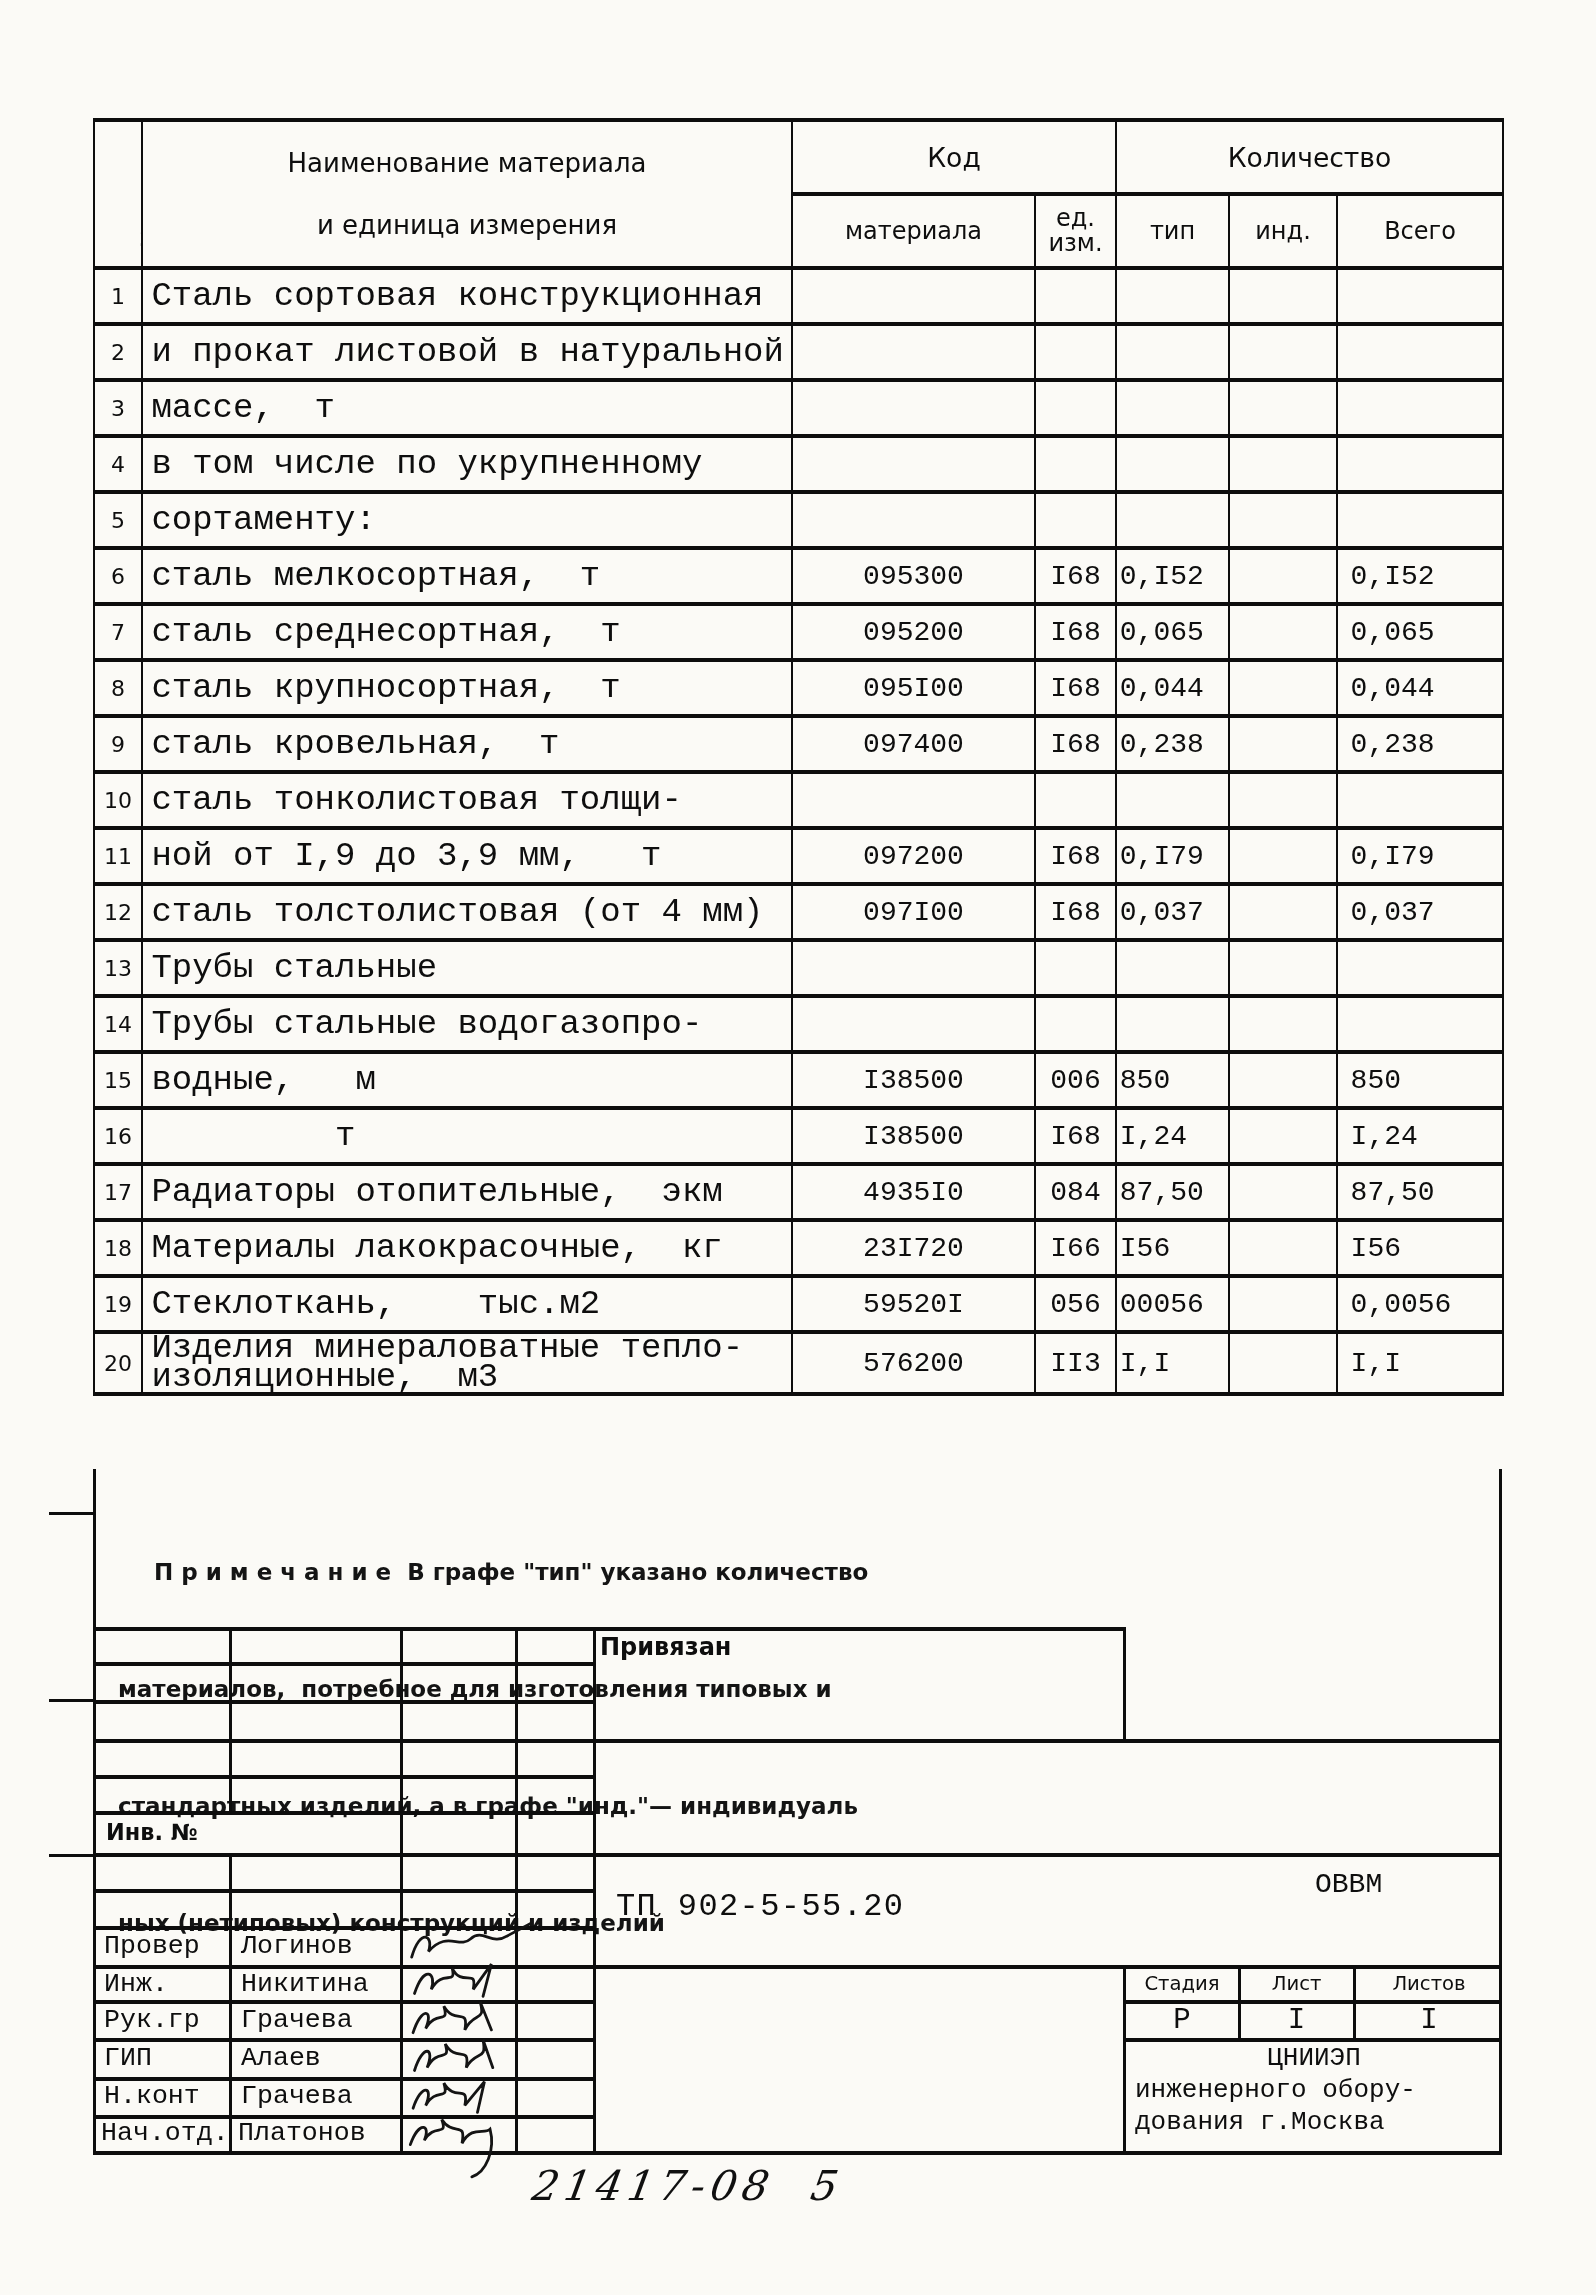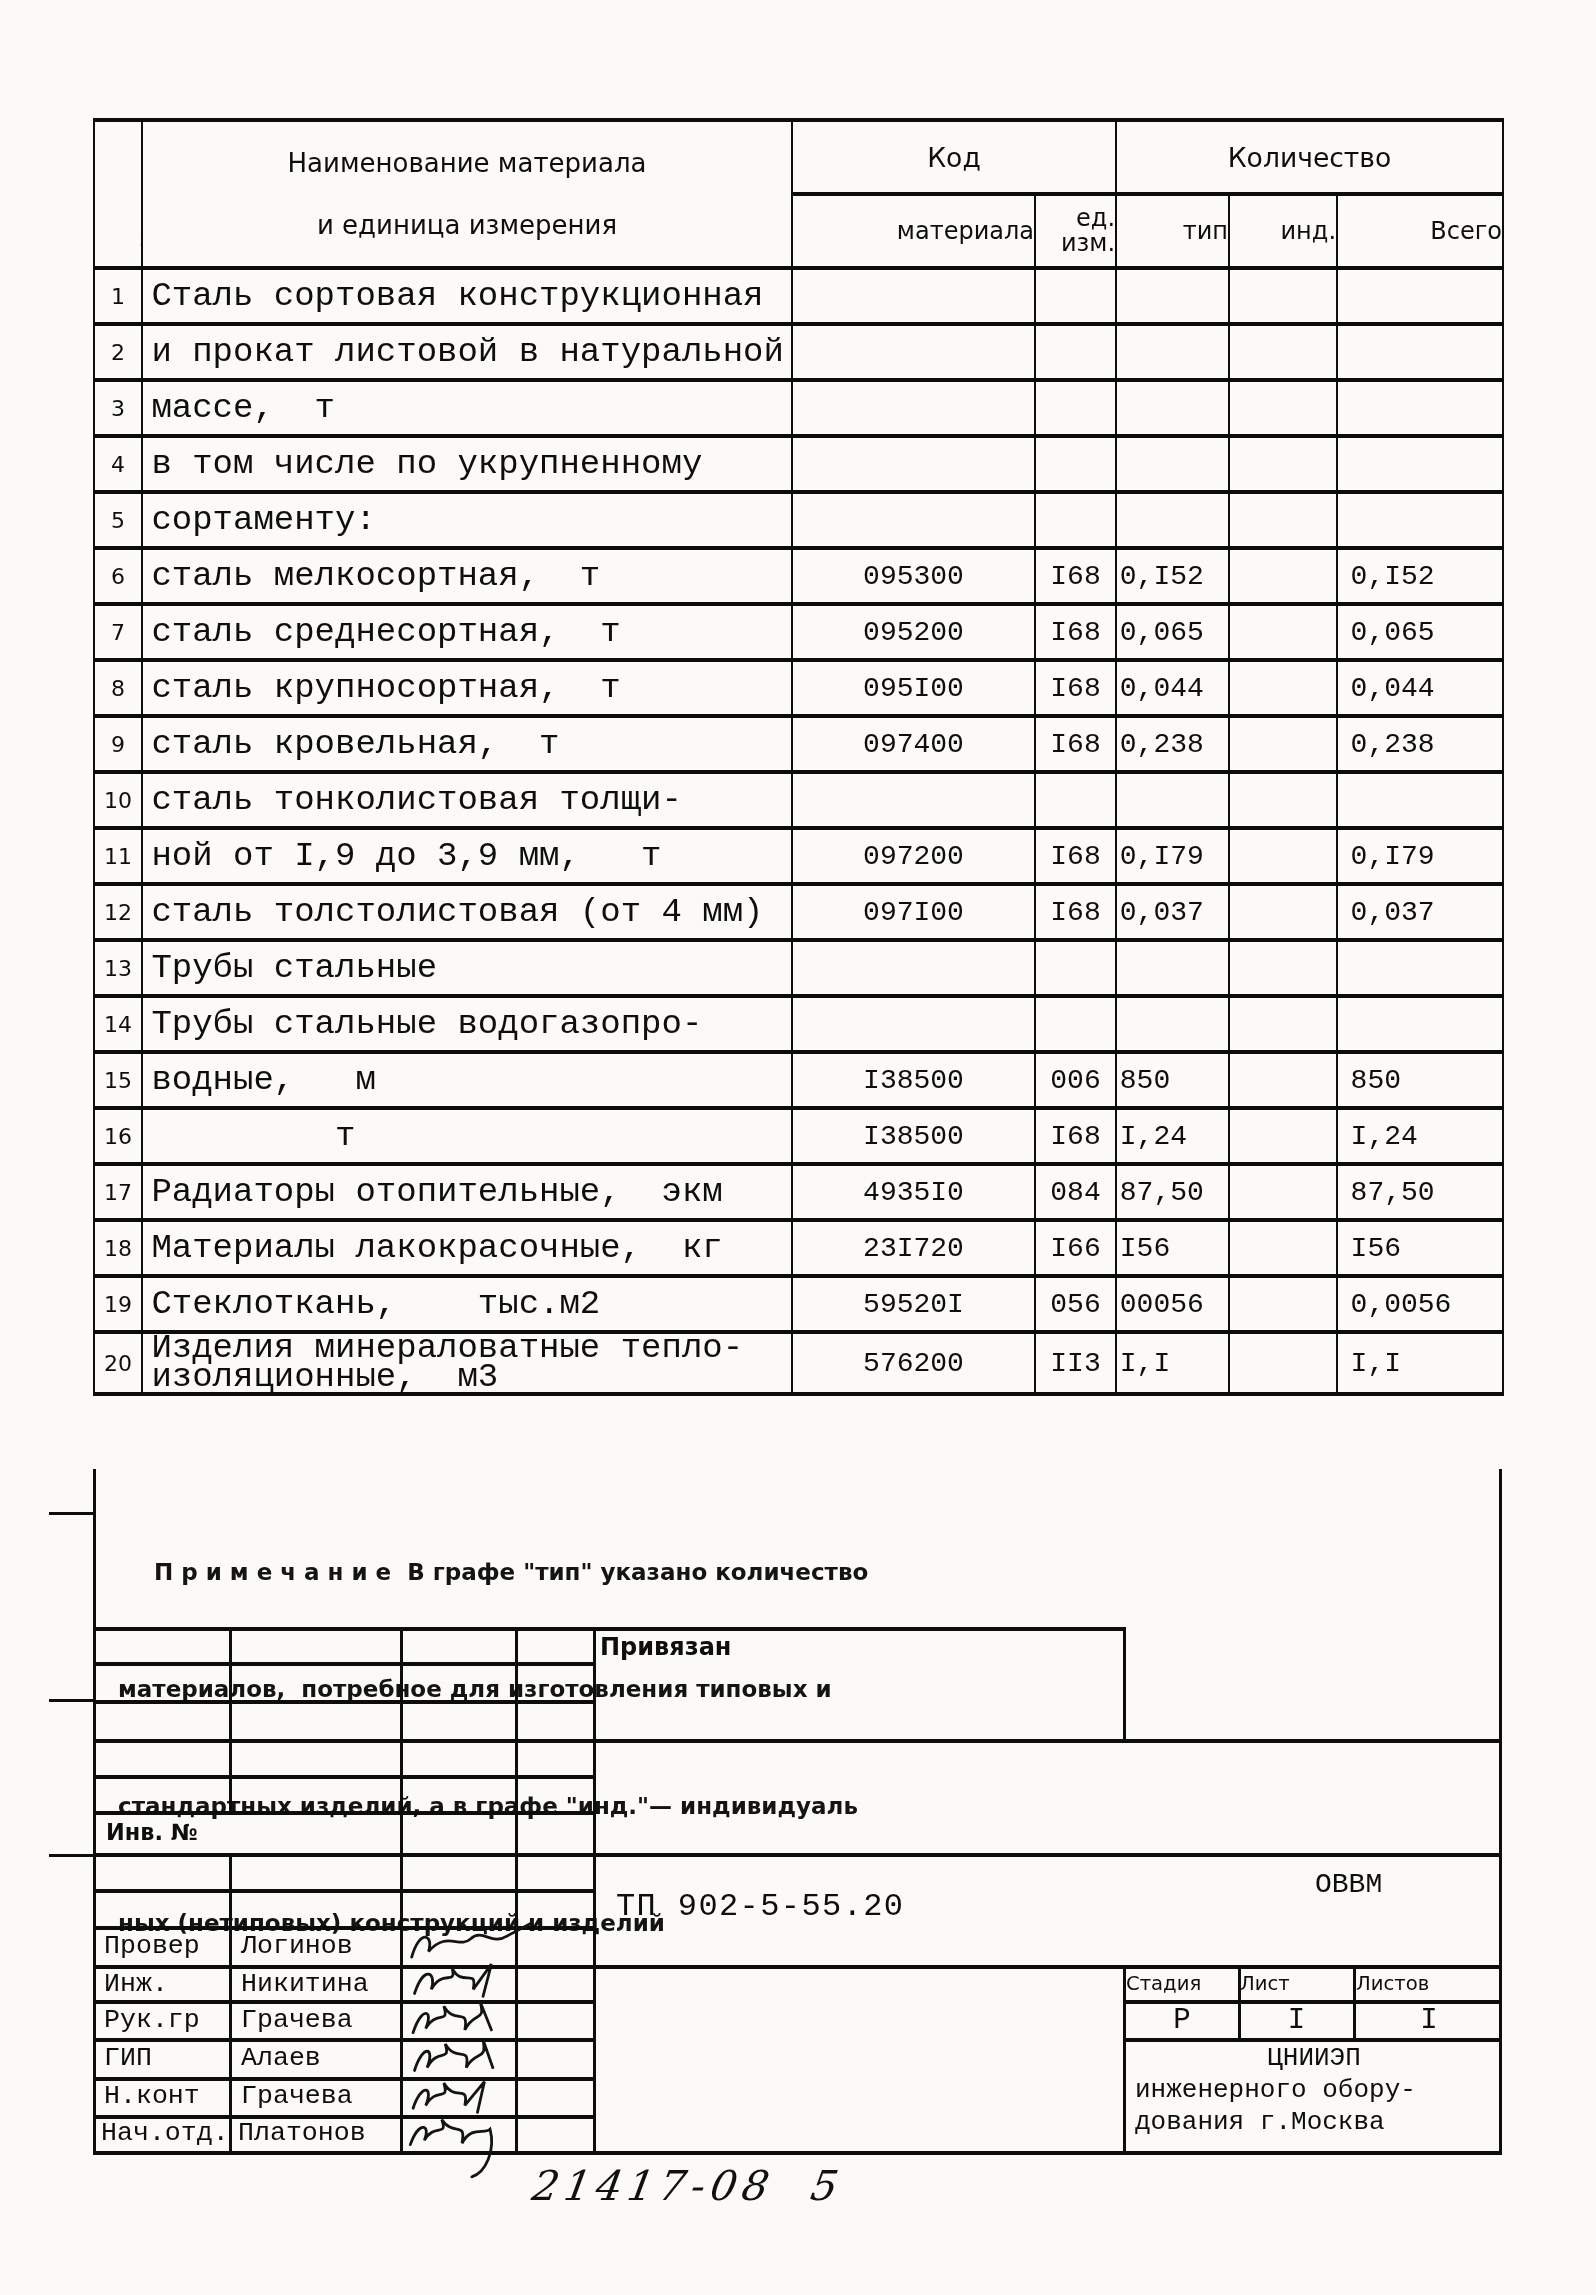--- a/index.html
+++ b/index.html
@@ -24,7 +24,7 @@
     overflow:hidden;
   }
   #mat-table tr.hdr1 td{height:70px;}
-  #mat-table tr.hdr2 td{height:70px;text-align:right;}
+  #mat-table tr.hdr2 td{height:70px;}
   #mat-table tr.body td{height:52px;}
   .hand{font-family:"DejaVu Sans",sans-serif;}
   .mono{font-family:"Liberation Mono","DejaVu Sans Mono",monospace;}

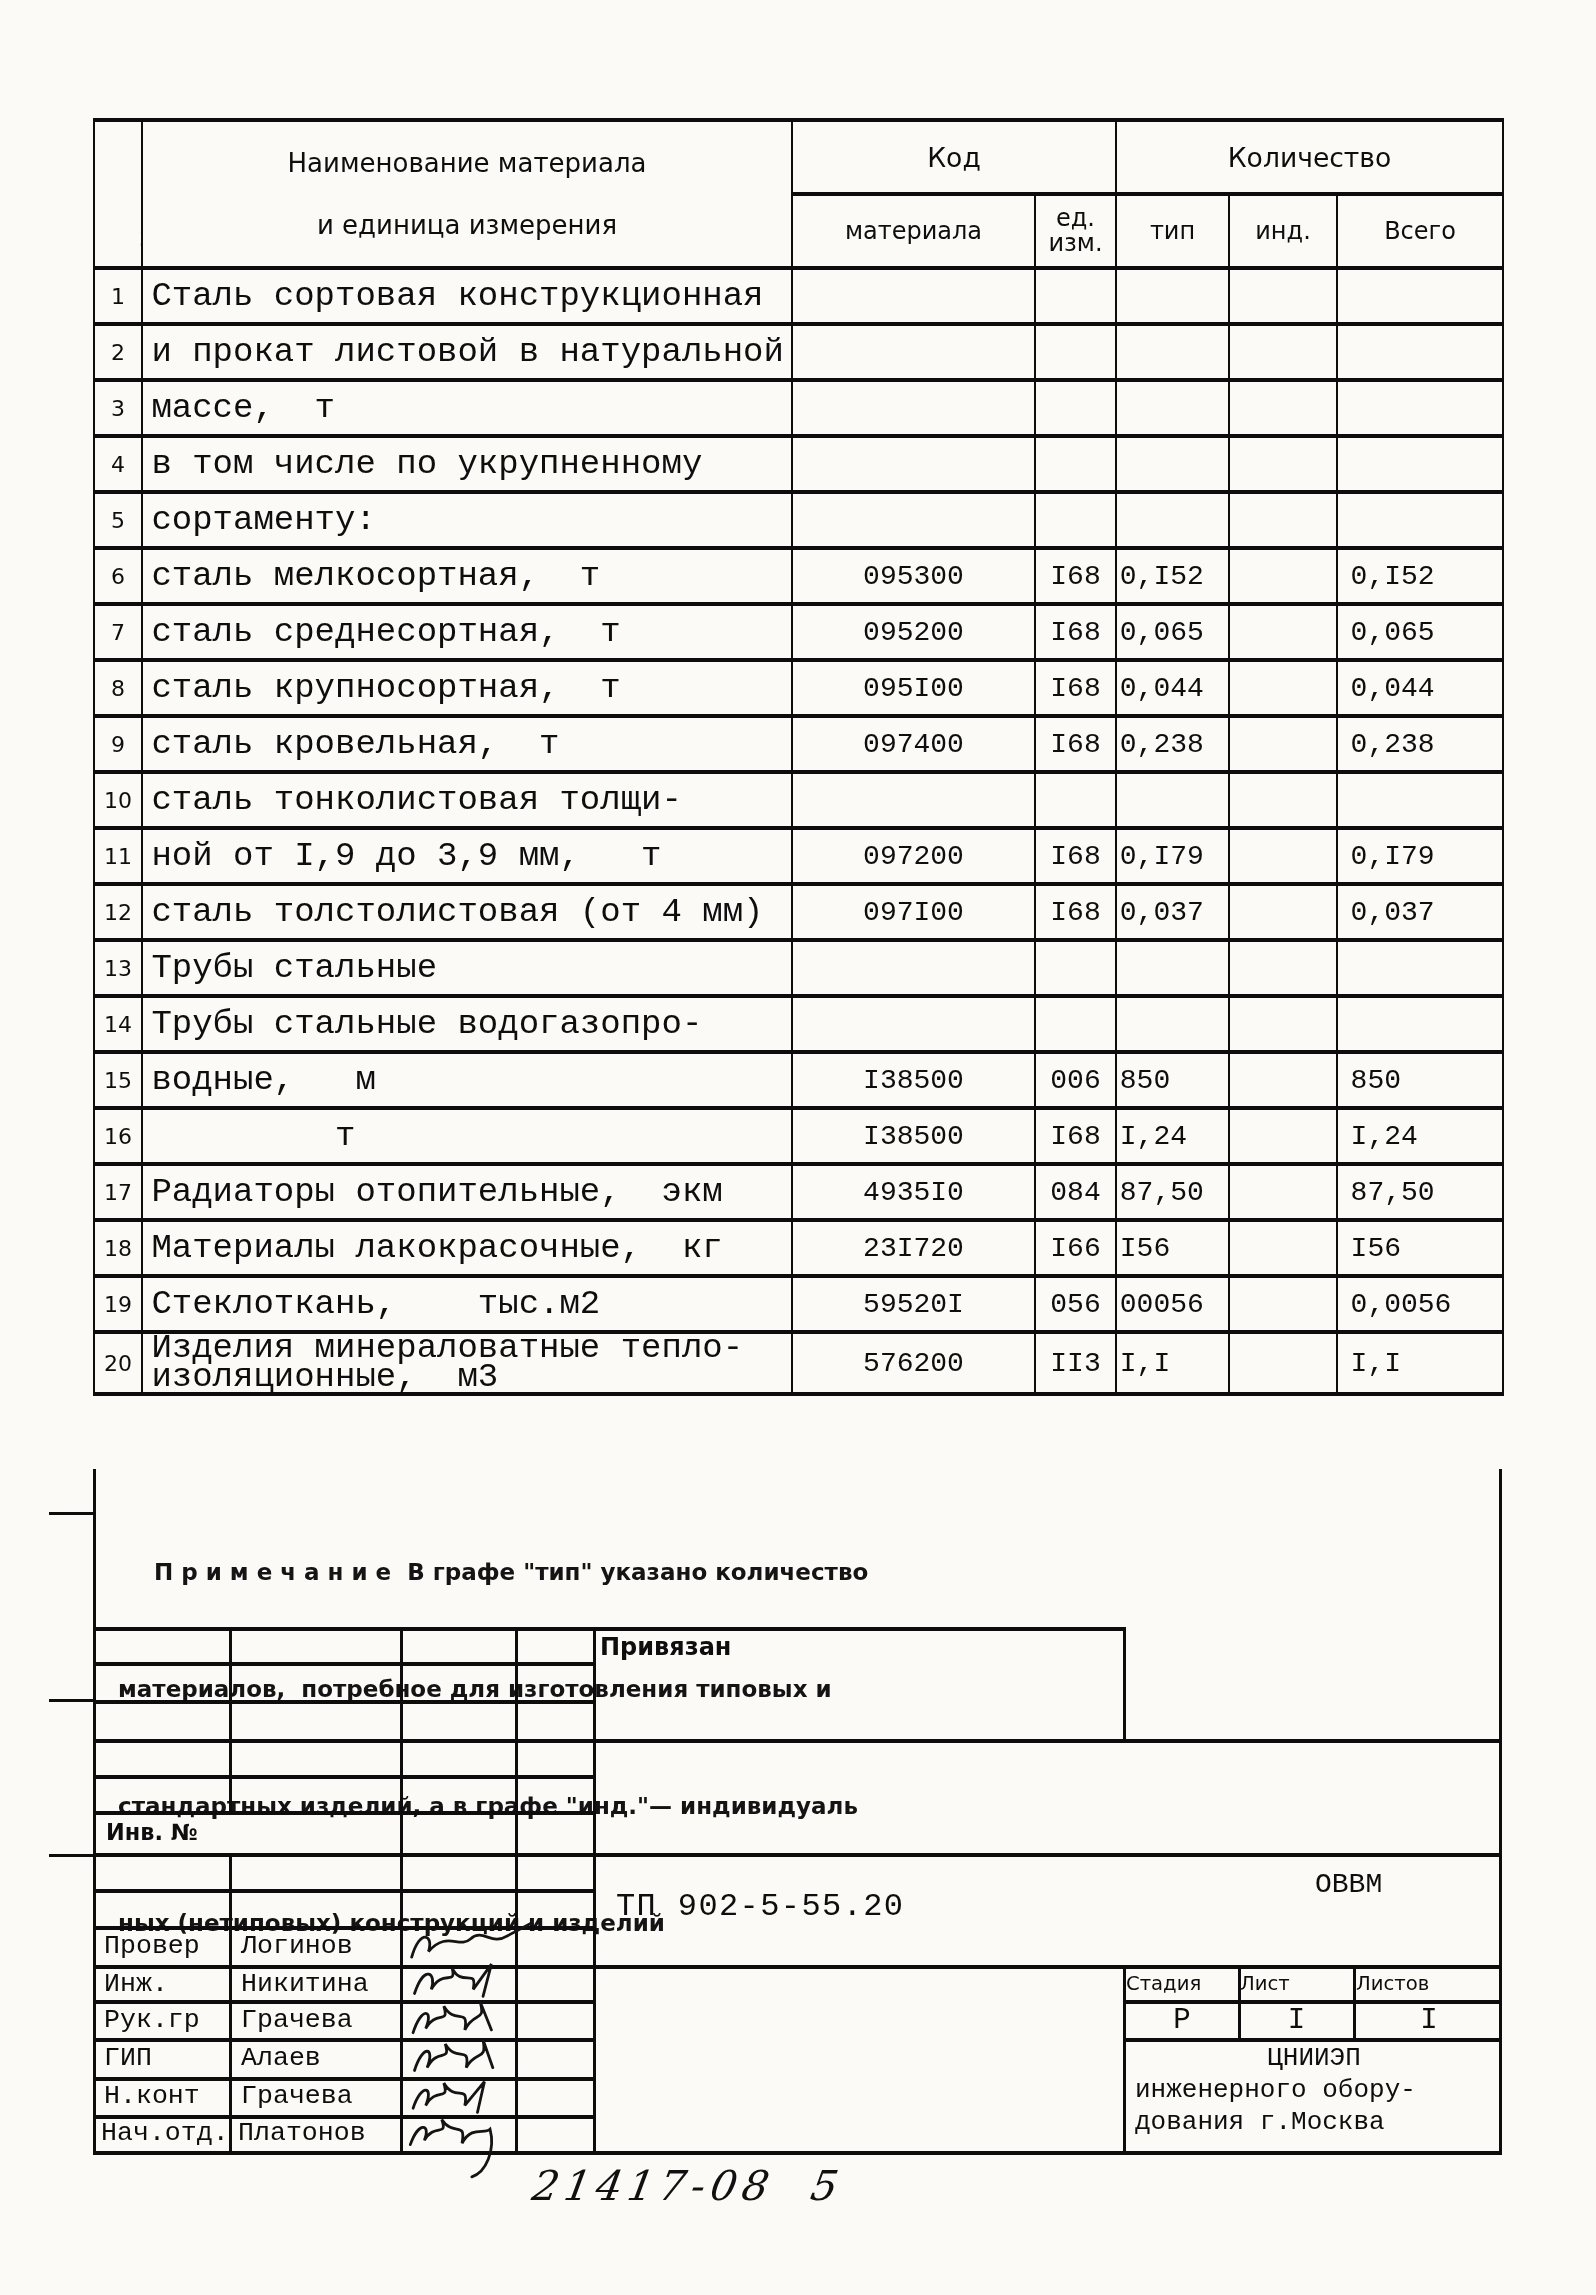--- a/index.html
+++ b/index.html
@@ -62,7 +62,7 @@
   .abs{position:absolute;white-space:pre;}
   .sig-role{font-family:"Liberation Mono","DejaVu Sans Mono",monospace;font-size:26.6px;}
   .sig-name{font-family:"Liberation Mono","DejaVu Sans Mono",monospace;font-size:26.6px;}
-  .stage-lbl{font-family:"DejaVu Sans",sans-serif;font-size:19.6px;text-align:left;}
+  .stage-lbl{font-family:"DejaVu Sans",sans-serif;font-size:19.6px;text-align:center;}
   .stage-val{font-family:"Liberation Mono","DejaVu Sans Mono",monospace;font-size:29px;text-align:center;}
   #handnum{
     font-family:"DejaVu Serif","Liberation Serif",serif;font-style:italic;

